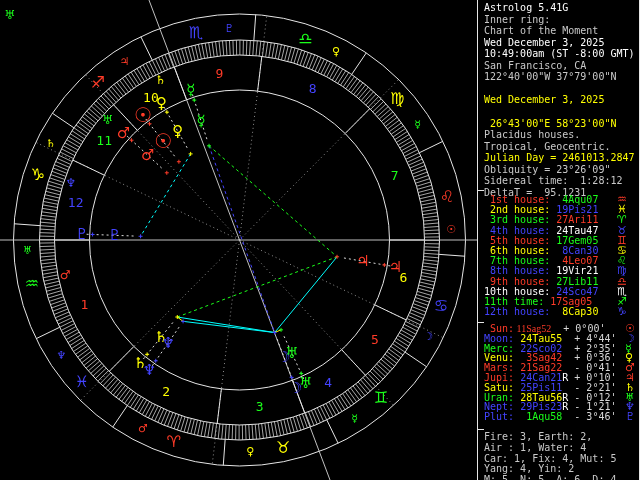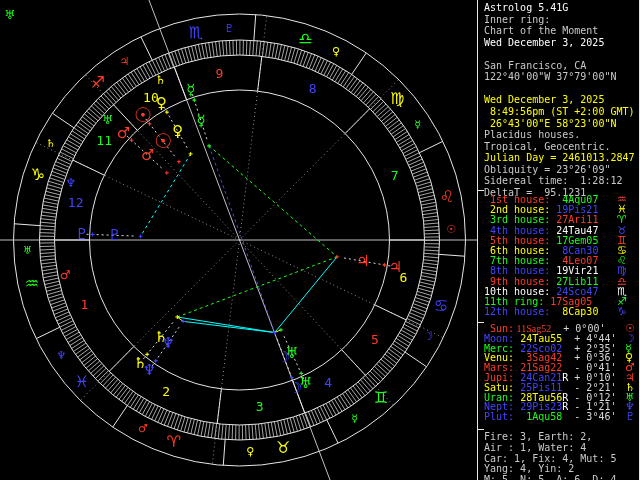--- a/index.html
+++ b/index.html
@@ -542,6 +542,7 @@
       <div class="prow" style="top: 14.55px;"><span style="color: rgb(201, 201, 201);">Inner ring:</span></div>
       <div class="prow" style="top: 26.1px;"><span style="color: rgb(201, 201, 201);">Chart of the Moment</span></div>
       <div class="prow" style="top: 37.65px;"><span style="color: rgb(255, 255, 255);">Wed December 3, 2025</span></div>
+      <div class="prow" style="top: 49.2px;"><span style="color: rgb(255, 255, 255);">10:49:00am (ST -8:00 GMT)</span></div>
       <div class="prow" style="top: 60.75px;"><span style="color: rgb(201, 201, 201);">San Francisco, CA</span></div>
       <div class="prow" style="top: 72.3px;"><span style="color: rgb(201, 201, 201);">122°40'00"W 37°79'00"N</span></div>
       <div class="prow" style="top: 95.4px;"><span style="color: rgb(255, 255, 0);">Wed December 3, 2025</span></div>

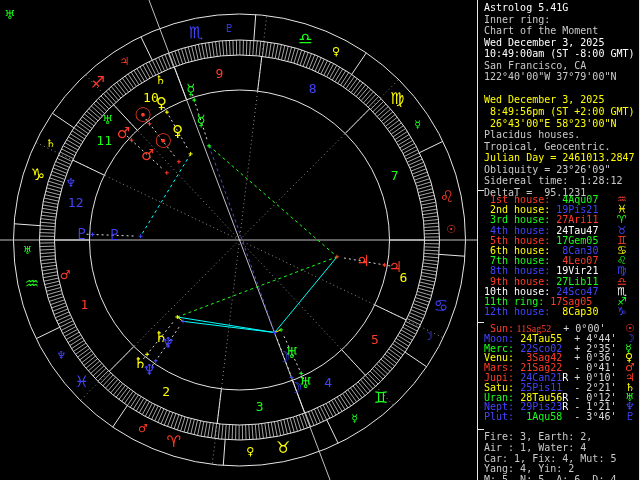--- a/index.html
+++ b/index.html
@@ -546,7 +546,6 @@
       <div class="prow" style="top: 60.75px;"><span style="color: rgb(201, 201, 201);">San Francisco, CA</span></div>
       <div class="prow" style="top: 72.3px;"><span style="color: rgb(201, 201, 201);">122°40'00"W 37°79'00"N</span></div>
       <div class="prow" style="top: 95.4px;"><span style="color: rgb(255, 255, 0);">Wed December 3, 2025</span></div>
-      <div class="prow" style="top: 106.95px;"><span style="color: rgb(255, 255, 0);"> 8:49:56pm (ST +2:00 GMT)</span></div>
       <div class="prow" style="top: 118.5px;"><span style="color: rgb(255, 255, 0);"> 26°43'00"E 58°23'00"N</span></div>
       <div class="prow" style="top: 130.05px;"><span style="color: rgb(201, 201, 201);">Placidus houses.</span></div>
       <div class="prow" style="top: 141.6px;"><span style="color: rgb(201, 201, 201);">Tropical, Geocentric.</span></div>

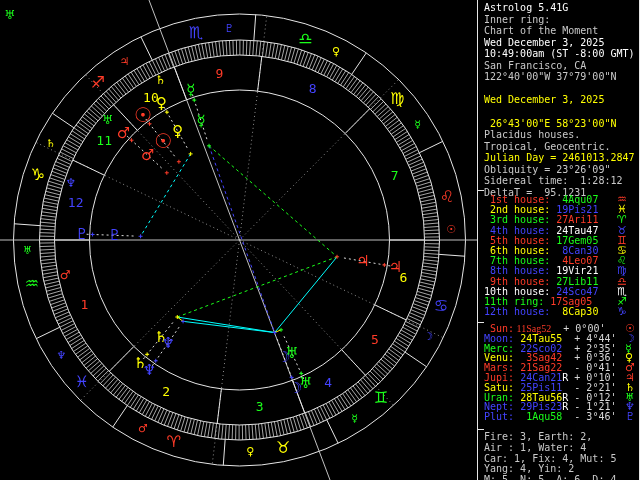--- a/index.html
+++ b/index.html
@@ -563,7 +563,7 @@
       <div class="prow" style="top: 266.4px;"><span style="color: rgb(67, 67, 255);"> 8th house:</span><span style="color: rgb(255, 255, 255);"> 19Vir21</span><span class="glyphcell" style="color: rgb(67, 67, 255); left: 133px;">♍</span></div>
       <div class="prow" style="top: 276.6px;"><span style="color: rgb(255, 59, 40); margin-top: 32px;"> 9th house:</span><span style="color: rgb(26, 255, 26);"> 27Lib11</span><span class="glyphcell" style="color: rgb(255, 59, 40); left: 133px;">♎</span></div>
       <div class="prow" style="top: 286.8px;"><span style="color: rgb(255, 255, 255);">10th house:</span><span style="color: rgb(67, 67, 255);"> 24Sco47</span><span class="glyphcell" style="color: rgb(255, 255, 255); left: 133px;">♏</span></div>
-      <div class="prow" style="top: 297px;"><span style="color: rgb(26, 255, 26);">11th ring:</span><span style="color: rgb(255, 59, 40);"> 17Sag05</span><span class="glyphcell" style="color: rgb(26, 255, 26); left: 133px;">♐</span></div>
+      <div class="prow" style="top: 297px;"><span style="color: rgb(26, 255, 26);">11th time:</span><span style="color: rgb(255, 59, 40);"> 17Sag05</span><span class="glyphcell" style="color: rgb(26, 255, 26); left: 133px;">♐</span></div>
       <div class="prow" style="top: 307.2px;"><span style="color: rgb(67, 67, 255);">12th house:</span><span style="color: rgb(255, 255, 0);">  8Cap30</span><span class="glyphcell" style="color: rgb(67, 67, 255); left: 133px;">♑</span></div>
       <div class="prow" style="top: 324px;"><span style="color: rgb(255, 59, 40);"> Sun:</span><span style="color: rgb(255, 59, 40); font-family: Liberation Serif, serif;"> 11Sag52</span><span style="color: rgb(255, 255, 255);"> </span><span style="color: rgb(216, 216, 216);"> + 0°00'</span><span class="glyphcell" style="color: rgb(255, 59, 40); left: 141px;">☉</span></div>
       <div class="prow" style="top: 333.8px;"><span style="color: rgb(67, 67, 255);">Moon:</span><span style="color: rgb(255, 255, 0);"> 24Tau55</span><span style="color: rgb(255, 255, 255);"> </span><span style="color: rgb(216, 216, 216);"> + 4°44'</span><span class="glyphcell" style="color: rgb(67, 67, 255); left: 141px;">☽</span></div>

